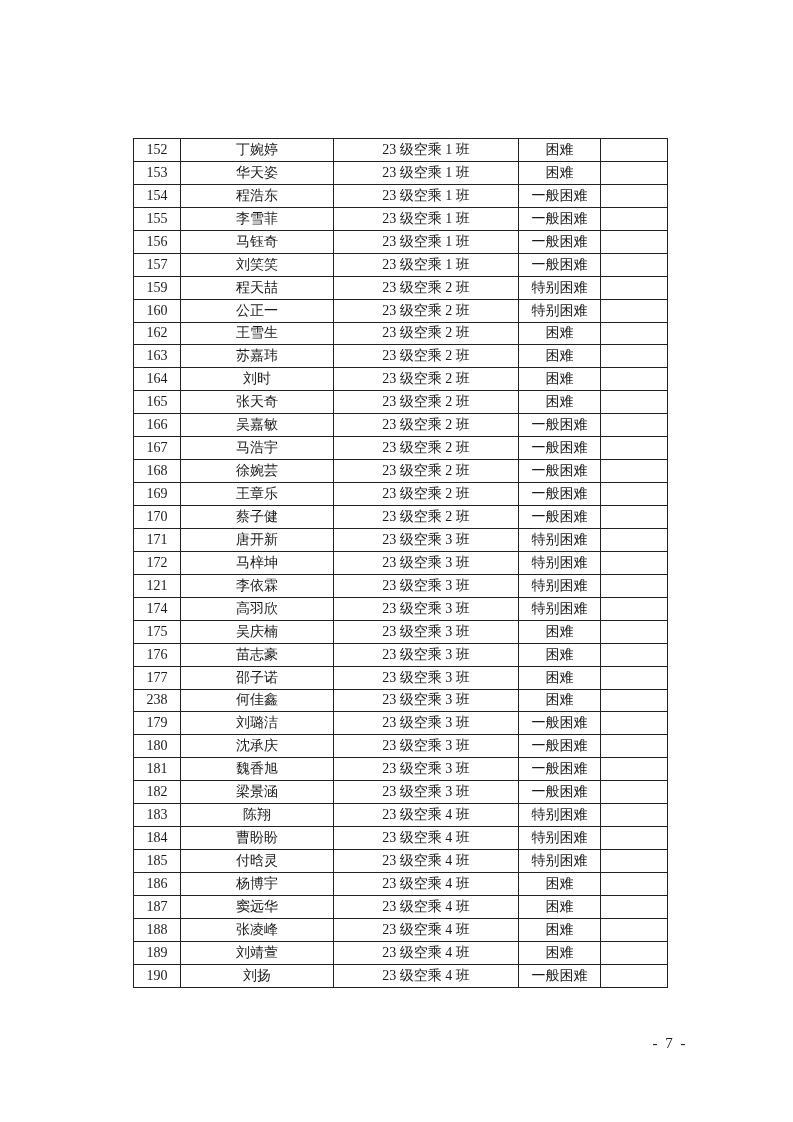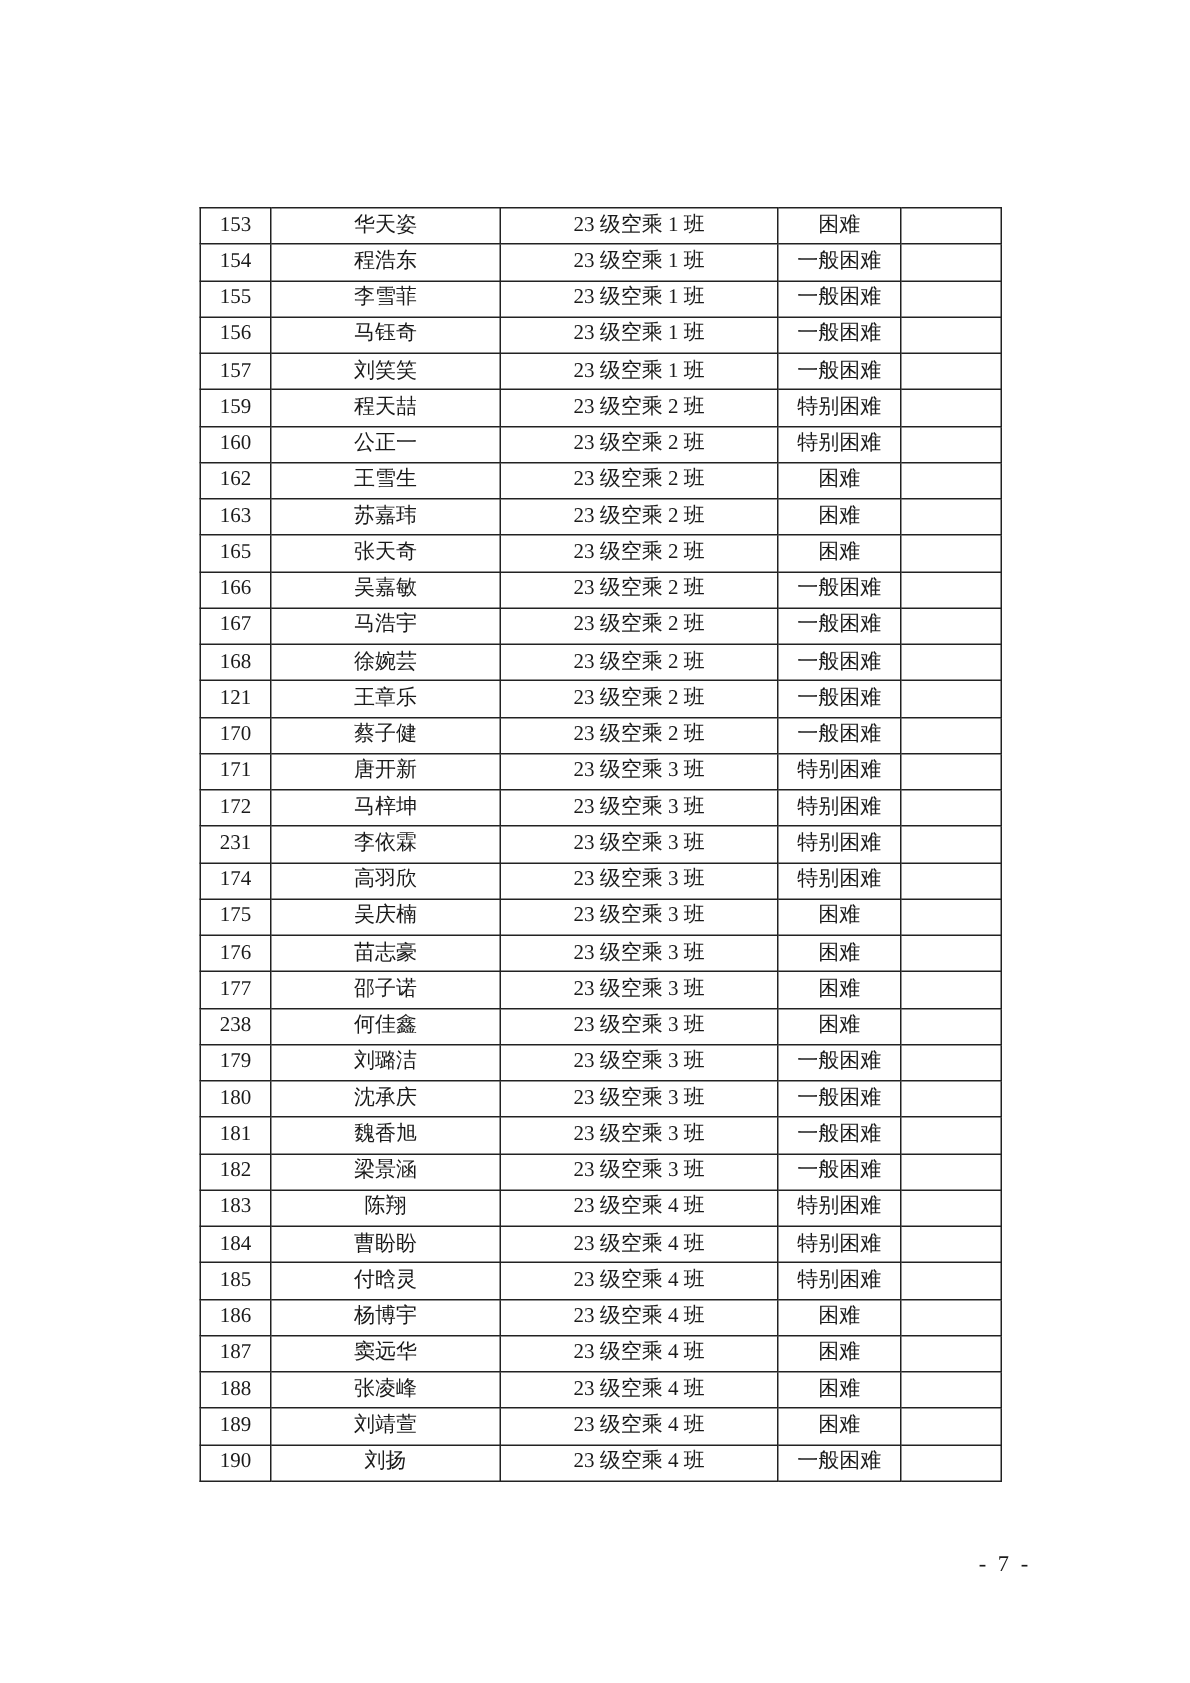--- a/index.html
+++ b/index.html
@@ -61,6 +61,13 @@
     </colgroup>
     <tbody>
         <tr>
+    <td class="c-no">152</td>
+    <td class="c-name">丁婉婷</td>
+    <td class="c-class">23 级空乘 1 班</td>
+    <td class="c-level">困难</td>
+    <td class="c-note"></td>
+  </tr>
+        <tr>
     <td class="c-no">153</td>
     <td class="c-name">华天姿</td>
     <td class="c-class">23 级空乘 1 班</td>

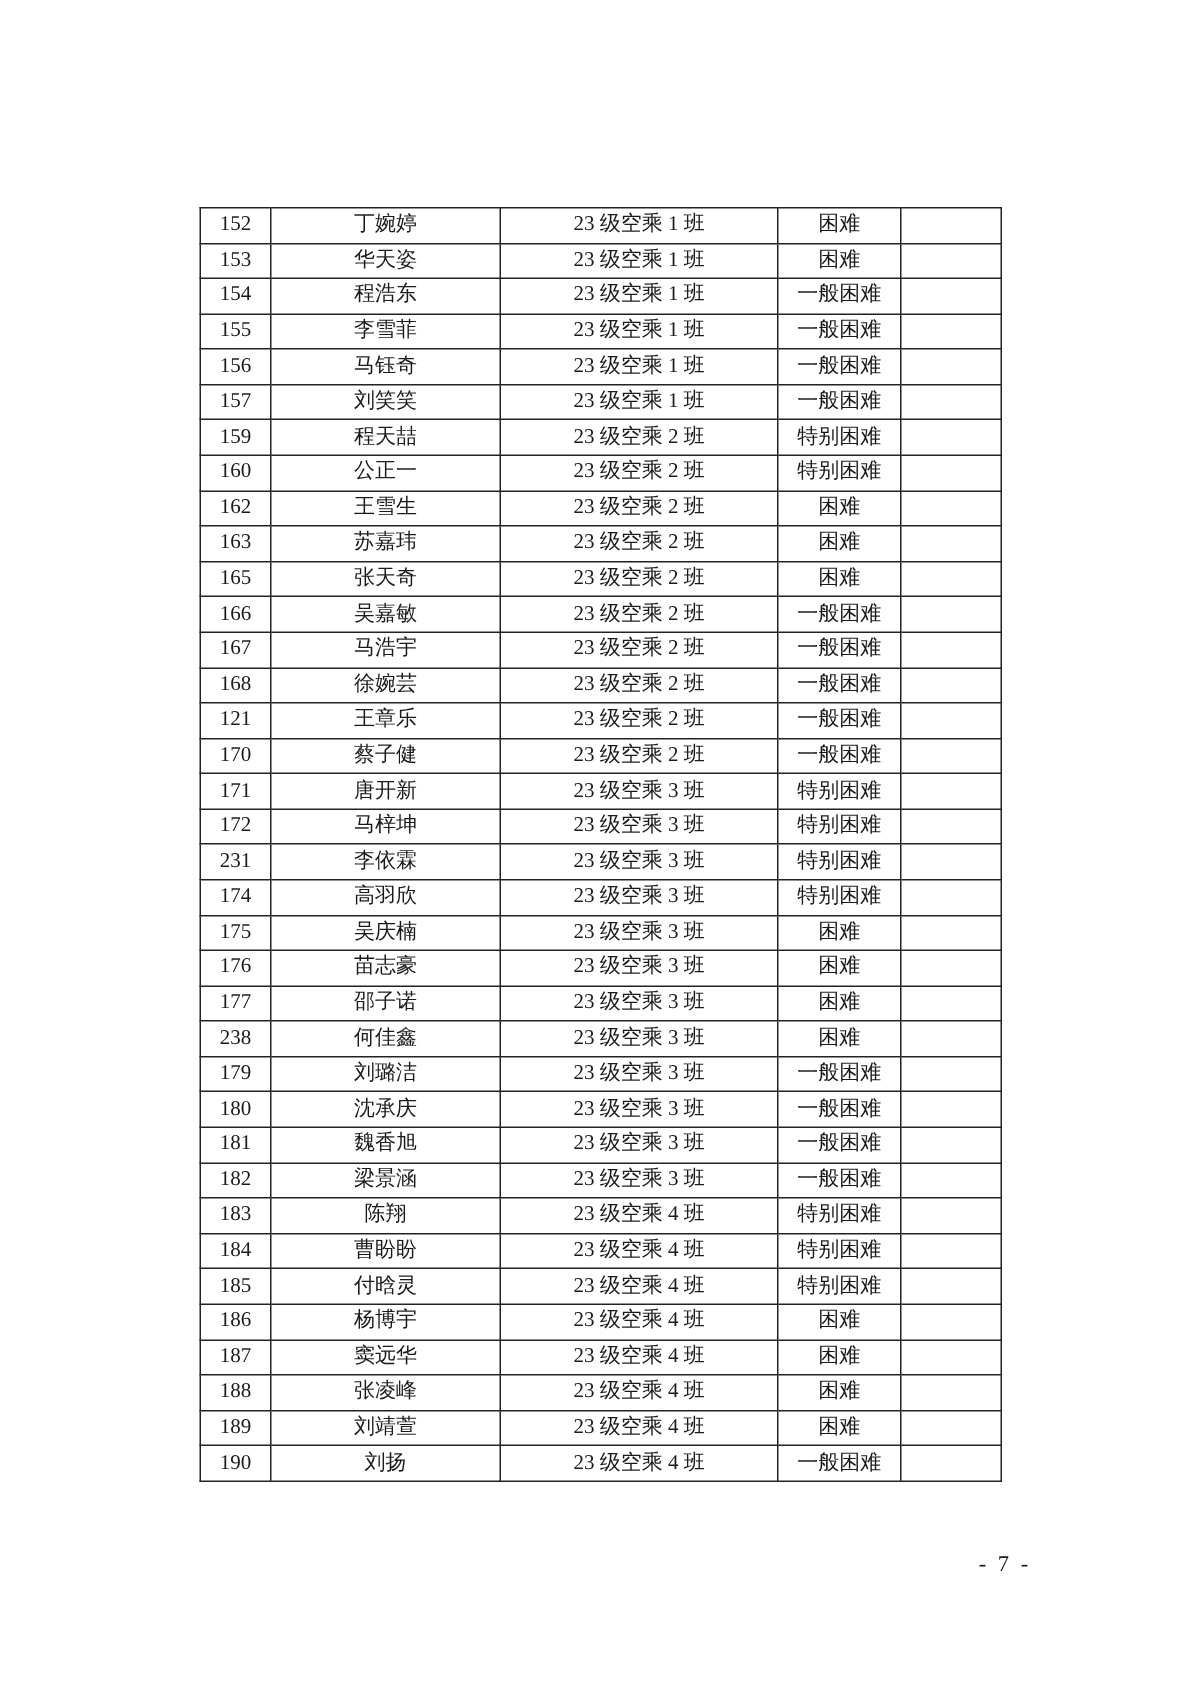--- a/index.html
+++ b/index.html
@@ -131,6 +131,13 @@
     <td class="c-note"></td>
   </tr>
         <tr>
+    <td class="c-no">164</td>
+    <td class="c-name">刘时</td>
+    <td class="c-class">23 级空乘 2 班</td>
+    <td class="c-level">困难</td>
+    <td class="c-note"></td>
+  </tr>
+        <tr>
     <td class="c-no">165</td>
     <td class="c-name">张天奇</td>
     <td class="c-class">23 级空乘 2 班</td>

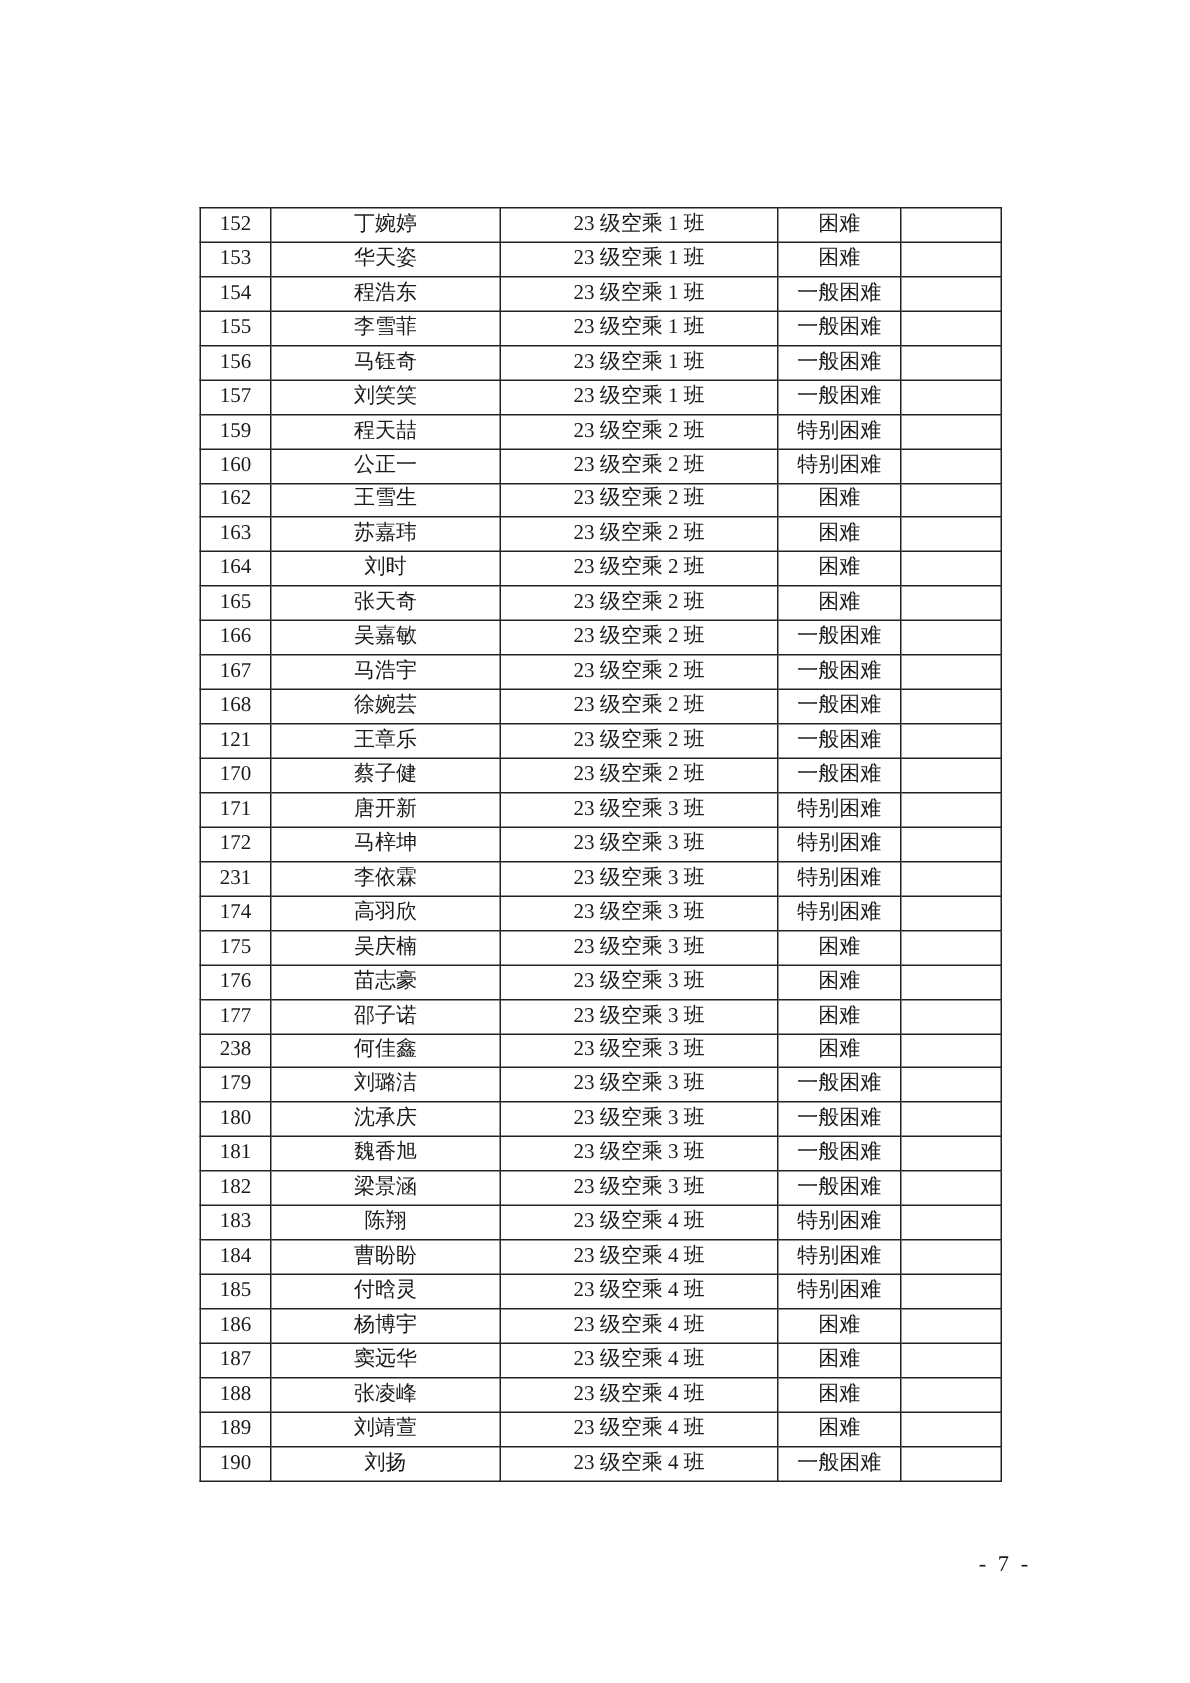--- a/index.html
+++ b/index.html
@@ -166,7 +166,7 @@
     <td class="c-note"></td>
   </tr>
         <tr>
-    <td class="c-no">121</td>
+    <td class="c-no">169</td>
     <td class="c-name">王章乐</td>
     <td class="c-class">23 级空乘 2 班</td>
     <td class="c-level">一般困难</td>

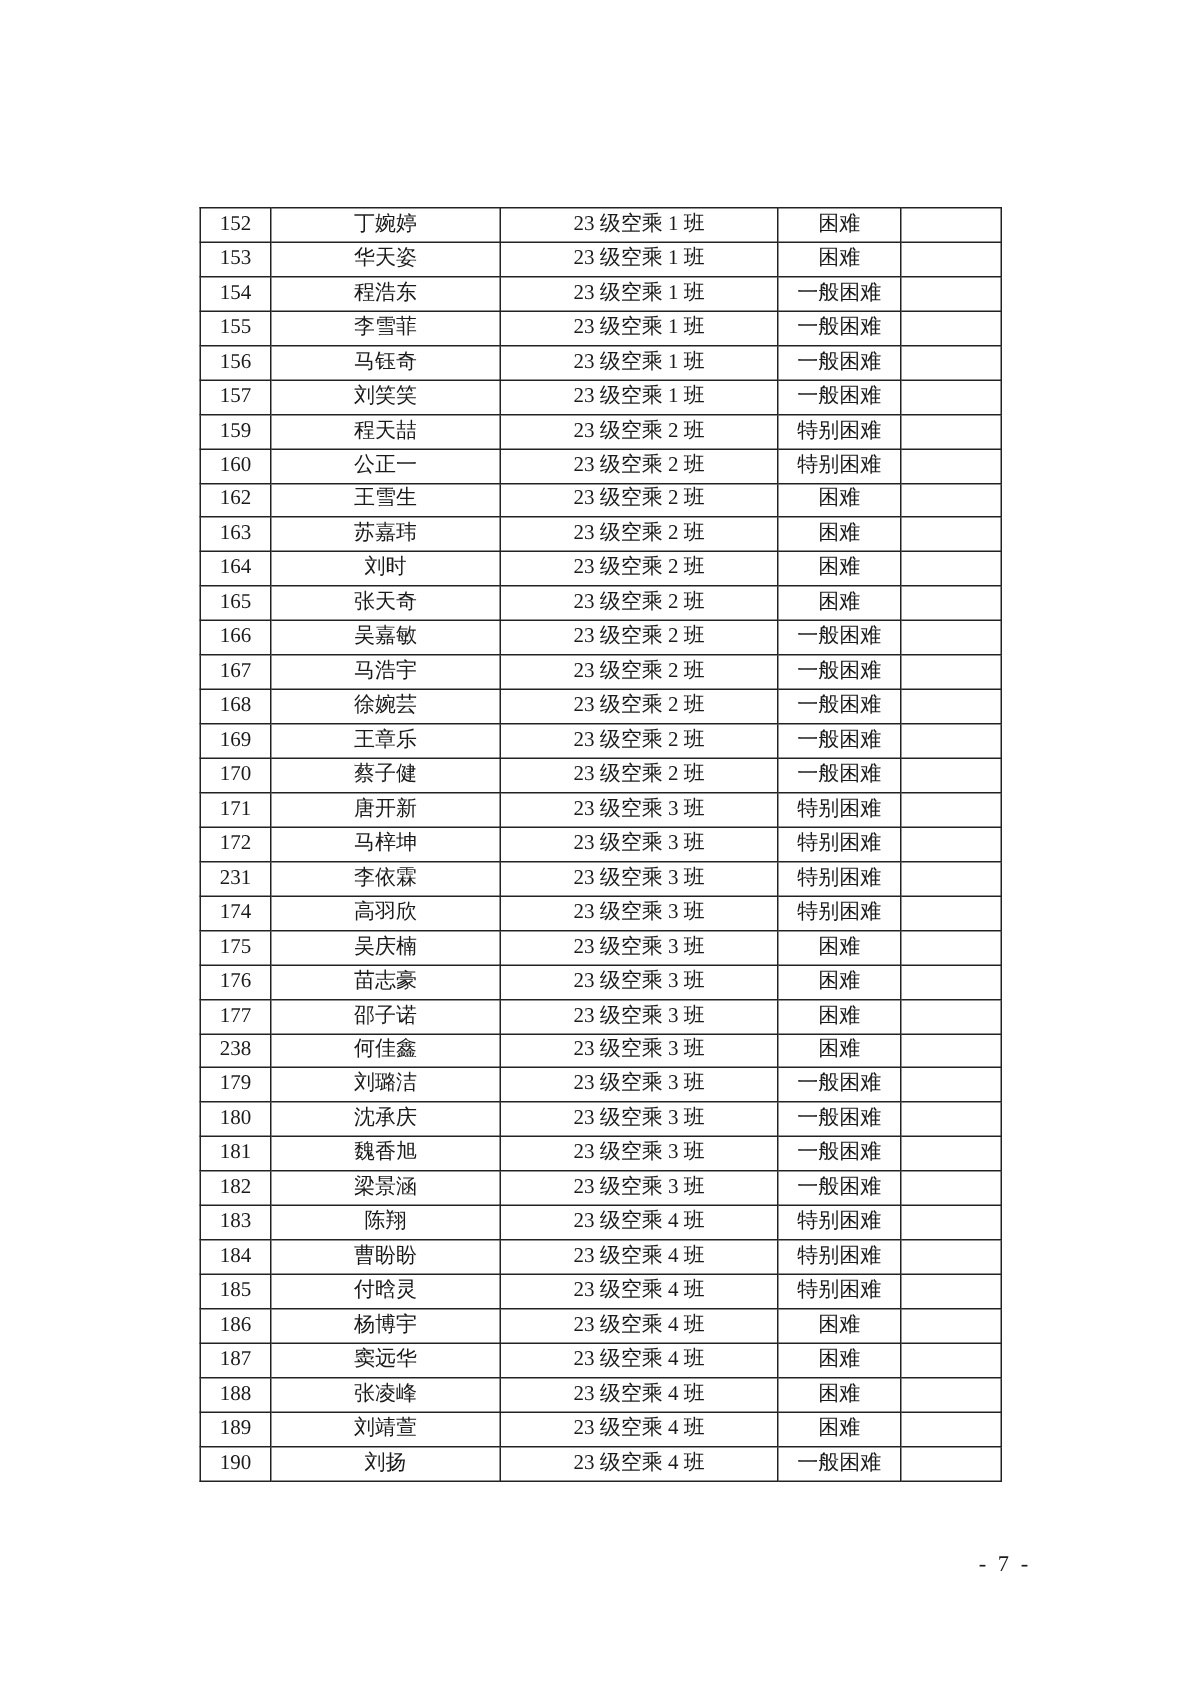--- a/index.html
+++ b/index.html
@@ -194,7 +194,7 @@
     <td class="c-note"></td>
   </tr>
         <tr>
-    <td class="c-no">231</td>
+    <td class="c-no">121</td>
     <td class="c-name">李依霖</td>
     <td class="c-class">23 级空乘 3 班</td>
     <td class="c-level">特别困难</td>

